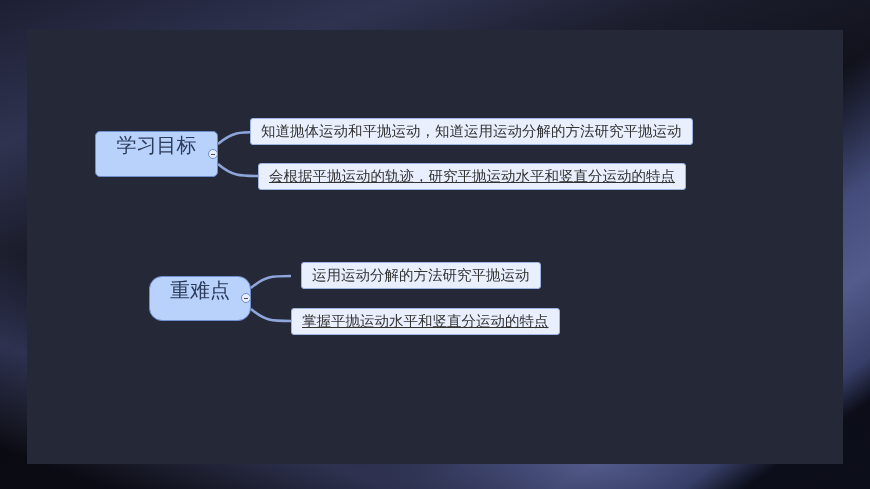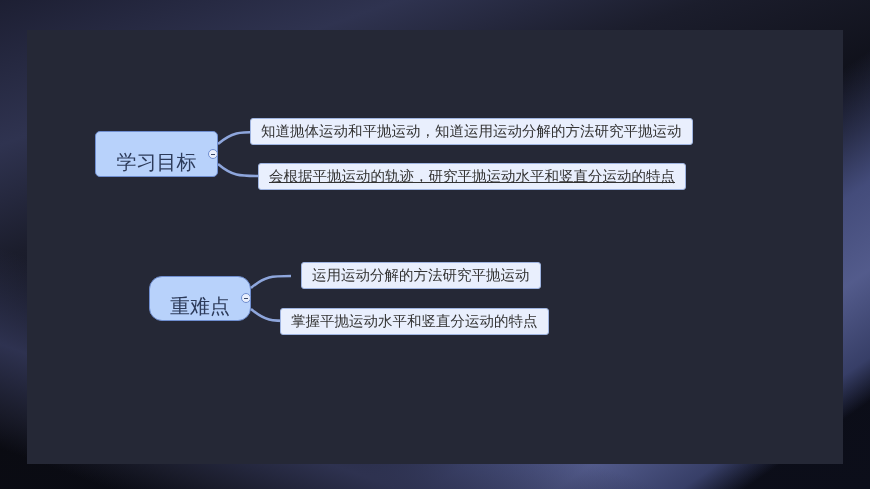--- a/index.html
+++ b/index.html
@@ -35,7 +35,7 @@
       border-radius: 5px;
       color: #2d3b5a;
       font-size: 20px;
-      display: flex; align-items: flex-end; justify-content: center;
+      display: flex; align-items: flex-start; justify-content: center;
     }
     .collapse {
       position: absolute;

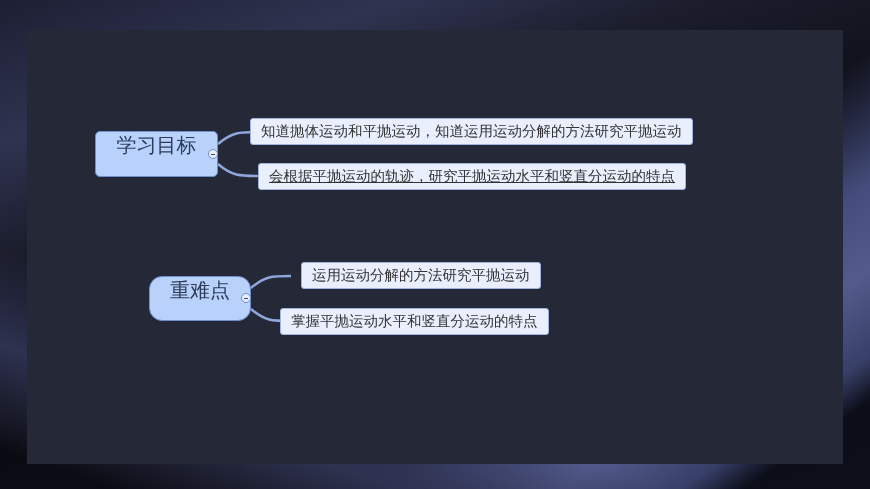--- a/index.html
+++ b/index.html
@@ -96,7 +96,7 @@
 <div class="leaf" style="left:301px; top:262px;">
   <span>运用运动分解的方法研究平抛运动</span>
 </div>
-<div class="leaf" style="left:280px; top:308px;">
+<div class="leaf" style="left:291px; top:308px;text-decoration:underline;">
   <span>掌握平抛运动水平和竖直分运动的特点</span>
 </div>
 

